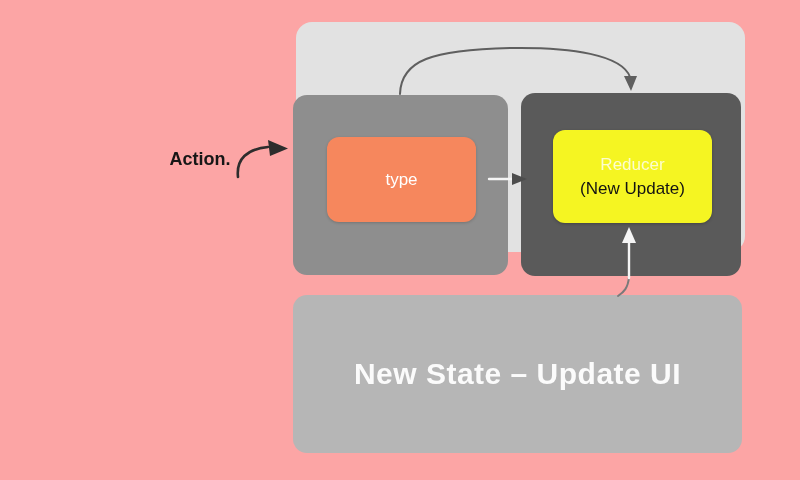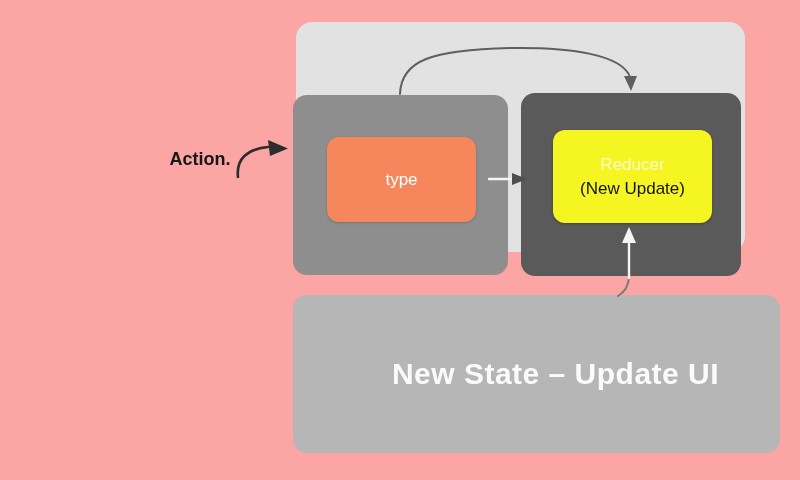--- a/index.html
+++ b/index.html
@@ -77,7 +77,7 @@
     <div class="t-black">(New Update)</div>
   </div>
 
-  <div class="abs box-output" style="background-color: rgb(182, 182, 182); padding-left: 38px;">
+  <div class="abs box-output" style="background-color: rgb(182, 182, 182);">
     <div class="output-label">New State – Update UI</div>
   </div>
 

